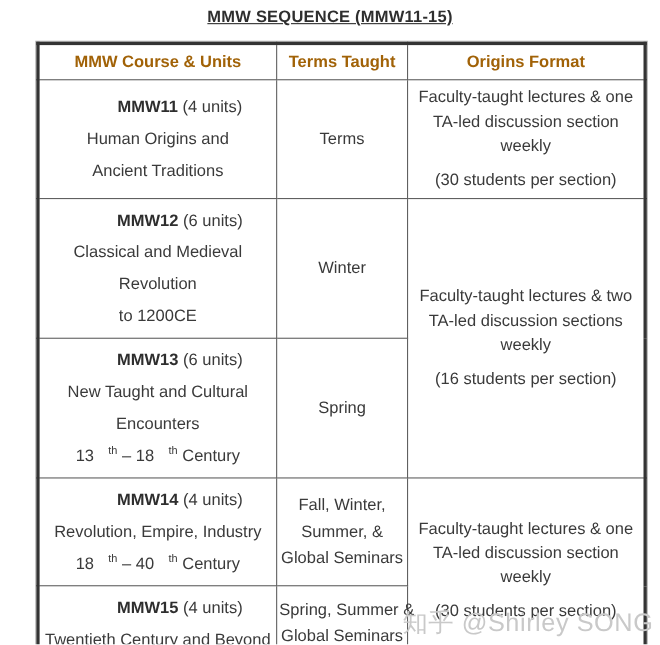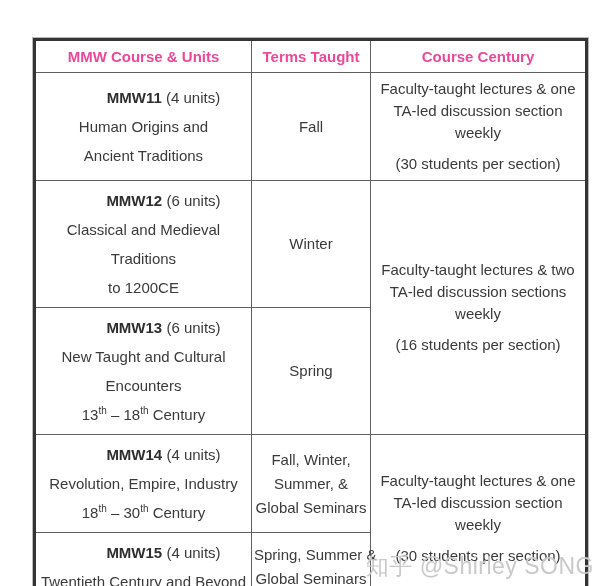--- a/index.html
+++ b/index.html
@@ -98,6 +98,7 @@
 
 <div class="page">
 
+  <div class="page-title">MMW SEQUENCE (MMW11-15)</div>
 
   <table class="mmw-table">
     <colgroup>

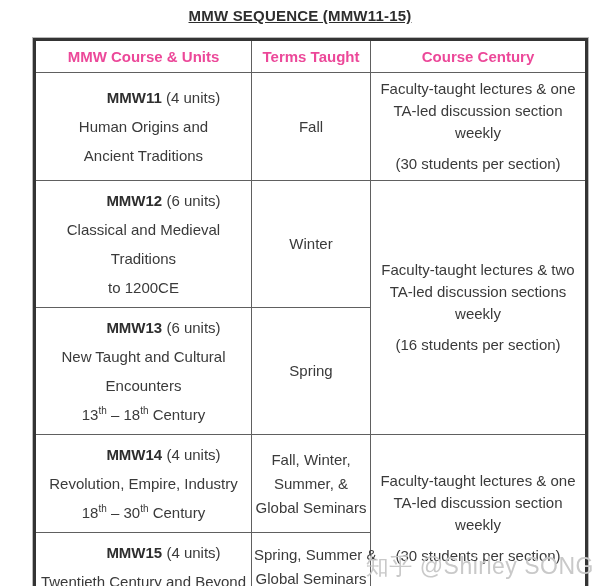--- a/index.html
+++ b/index.html
@@ -52,7 +52,7 @@
   }
   th {
     font-weight: bold;
-    color: #ec4899;
+    color: #a16207;
     font-size: 15px;
   }
   tr.tr-header { height: 33px; }

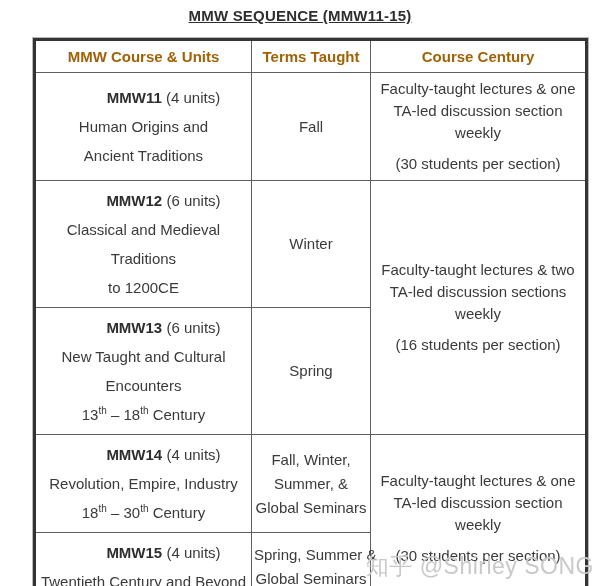--- a/index.html
+++ b/index.html
@@ -110,7 +110,7 @@
       <tr class="tr-header">
         <th>MMW Course &amp; Units</th>
         <th>Terms Taught</th>
-        <th>Course Century</th>
+        <th>Origins Format</th>
       </tr>
     </thead>
     <tbody>

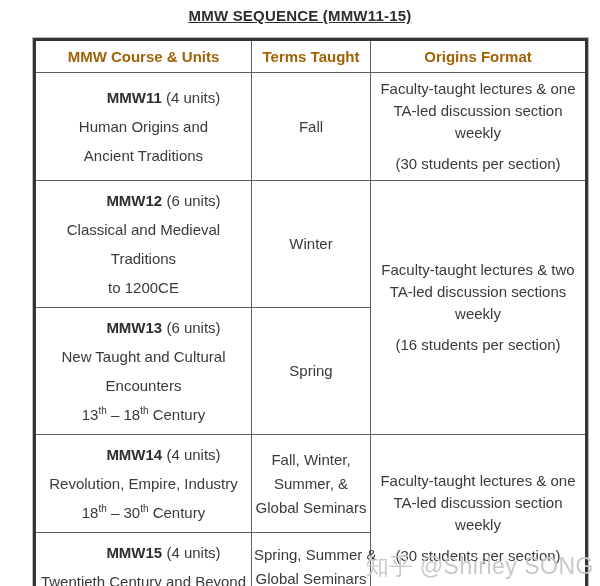--- a/index.html
+++ b/index.html
@@ -122,7 +122,7 @@
           <div class="cl">Ancient Traditions</div>
         </td>
         <td>
-          <div class="tl">Fall</div>
+          <div class="tl">Terms</div>
         </td>
         <td>
           <div class="fl">Faculty-taught lectures &amp; one</div>

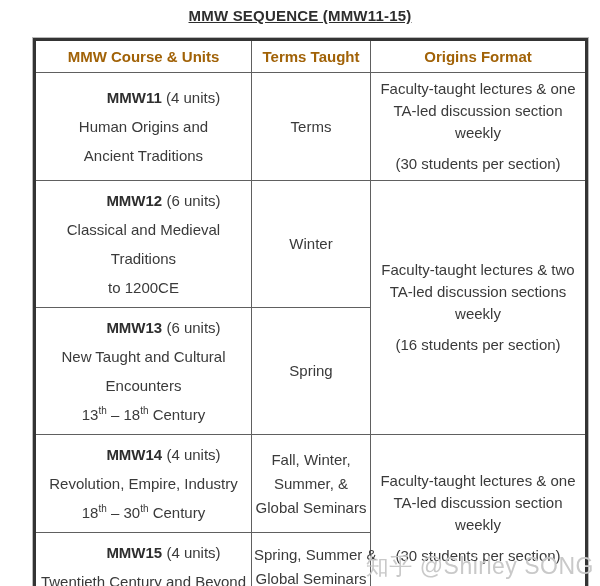--- a/index.html
+++ b/index.html
@@ -136,7 +136,7 @@
         <td>
           <div class="cl"><b>MMW12</b><span> (6 units)</span></div>
           <div class="cl">Classical and Medieval</div>
-          <div class="cl">Traditions</div>
+          <div class="cl">Revolution</div>
           <div class="cl">to 1200CE</div>
         </td>
         <td>

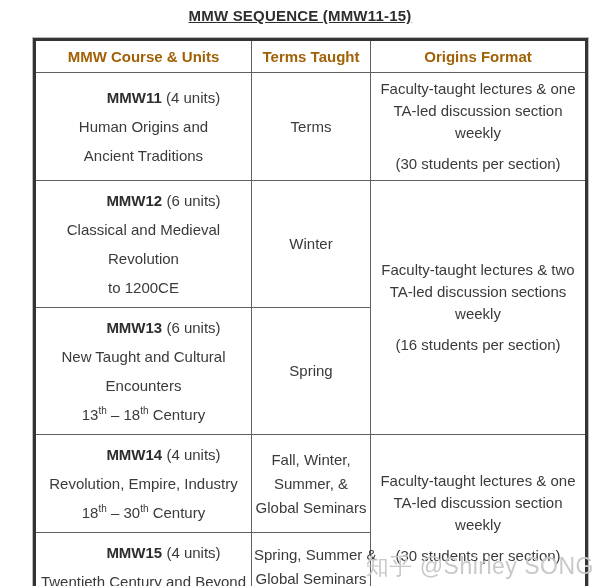--- a/index.html
+++ b/index.html
@@ -82,6 +82,7 @@
     font-size: 10px;
     line-height: 0;
     vertical-align: super;
+    margin-left: 13px;
   }
   .watermark {
     position: absolute;

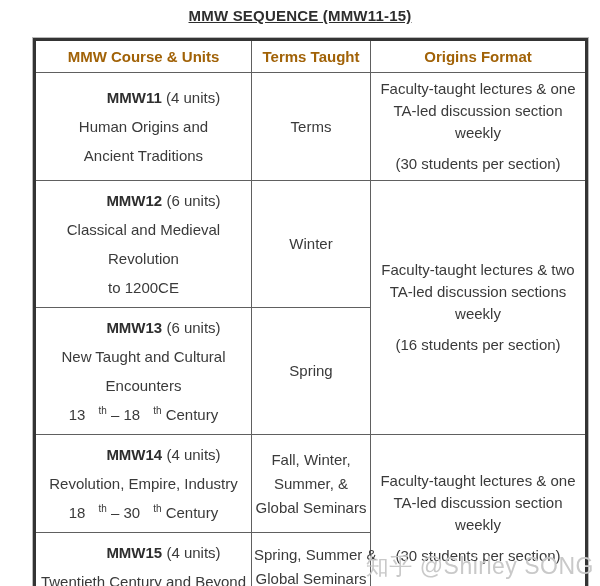--- a/index.html
+++ b/index.html
@@ -167,7 +167,7 @@
         <td>
           <div class="cl"><b>MMW14</b><span> (4 units)</span></div>
           <div class="cl">Revolution, Empire, Industry</div>
-          <div class="cl"><span>18</span><sup>th</sup><span> – </span><span>30</span><sup>th</sup><span> Century</span></div>
+          <div class="cl"><span>18</span><sup>th</sup><span> – </span><span>40</span><sup>th</sup><span> Century</span></div>
         </td>
         <td>
           <div class="tl">Fall, Winter,</div>

